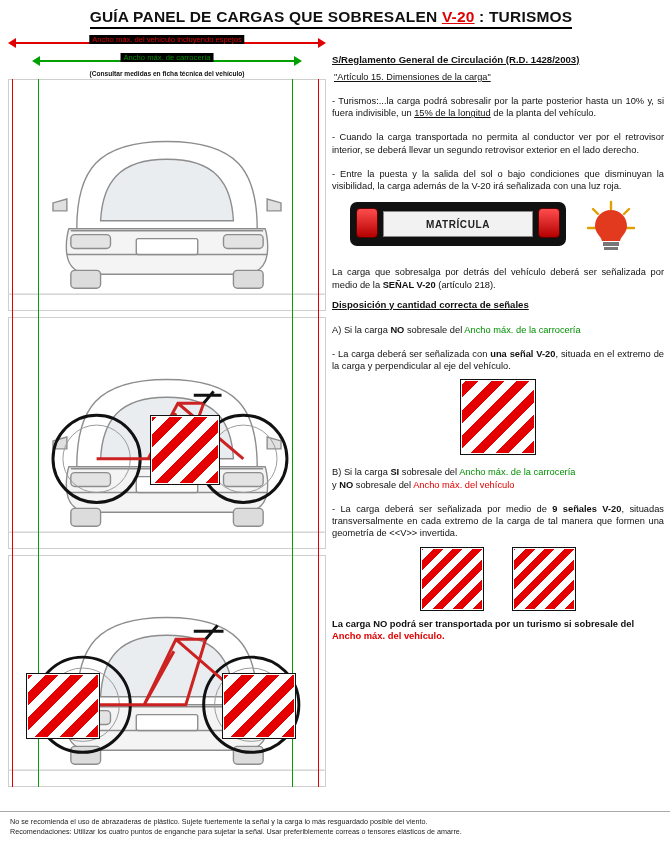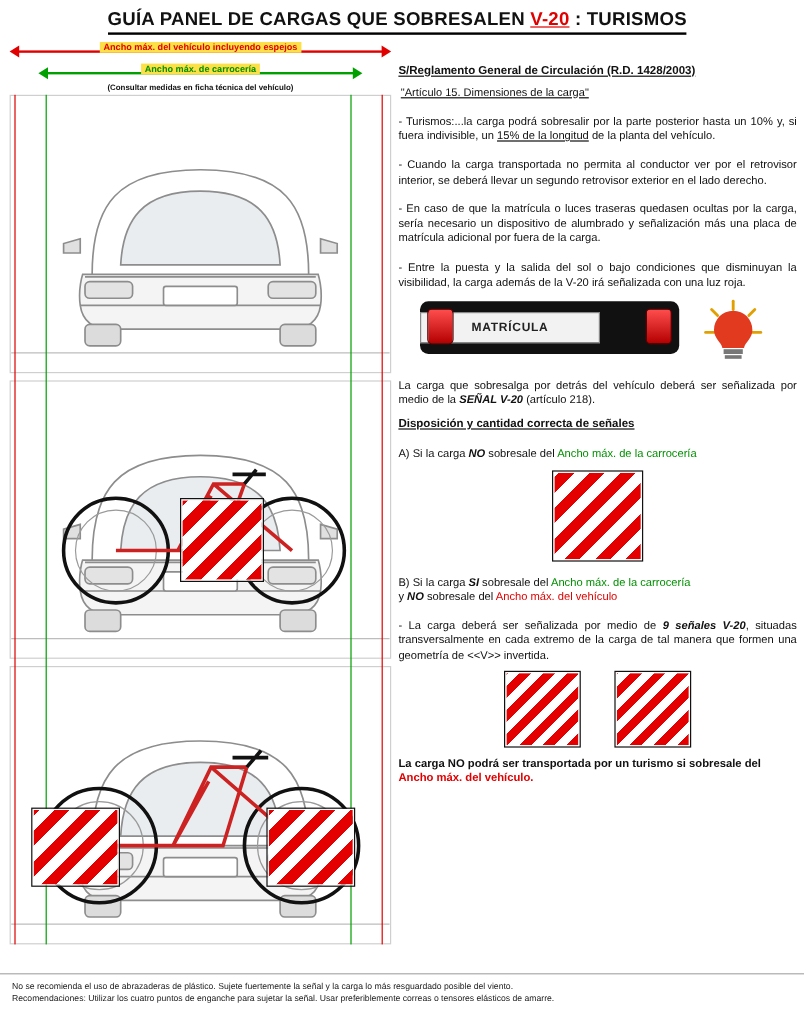--- a/index.html
+++ b/index.html
@@ -56,9 +56,9 @@
     left:50%; top:-1px;
     transform:translateX(-50%);
     font-size:7.6px;
-    font-weight:bold;
+    font-weight:normal;
     white-space:nowrap;
-    background:#fde047;
+    background:#000000;
     padding:0 3px;
     z-index:3;
   }

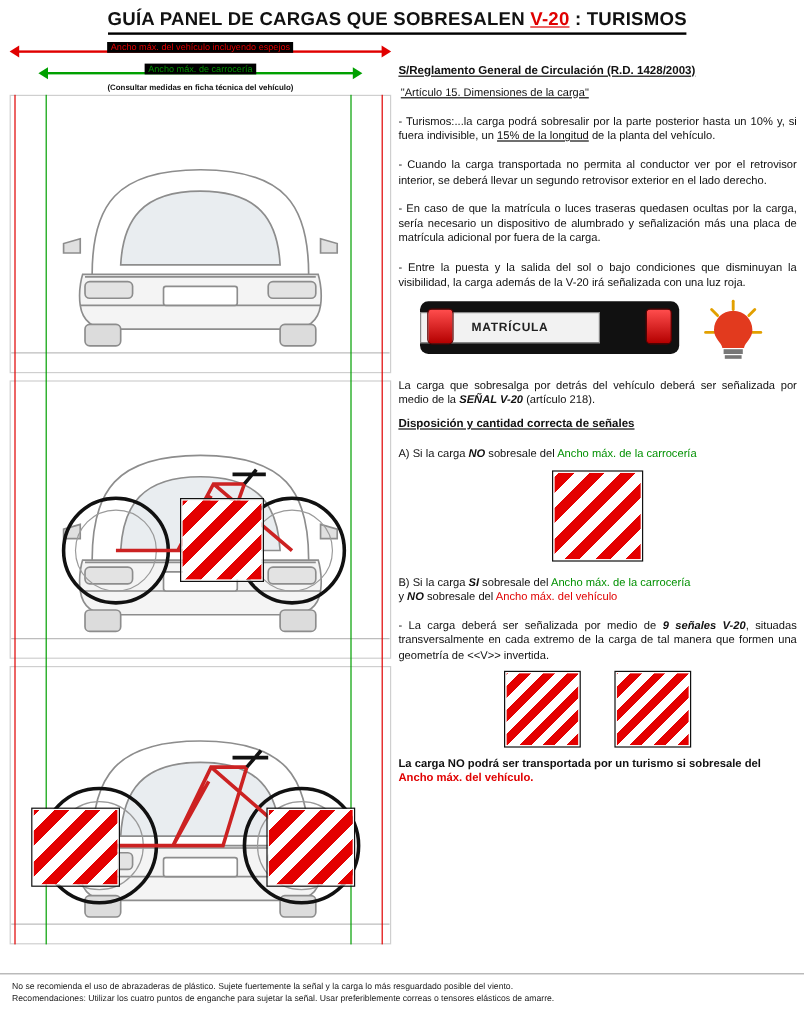--- a/index.html
+++ b/index.html
@@ -370,7 +370,6 @@
     </p>
 
     <p class="rc-p">- Cuando la carga transportada no permita al conductor ver por el retrovisor interior, se deberá llevar un segundo retrovisor exterior en el lado derecho.</p>
-    <p class="rc-p">- En caso de que  la matrícula  o  luces traseras quedasen ocultas por la carga, sería necesario un dispositivo de alumbrado  y  señalización  más  una  placa  de  matrícula adicional por fuera de la carga.</p>
     <p class="rc-p">- Entre la puesta y la salida del sol o bajo condiciones que disminuyan la visibilidad, la carga además de la V-20 irá señalizada con una luz roja.</p>
 
     <div class="plate-row">

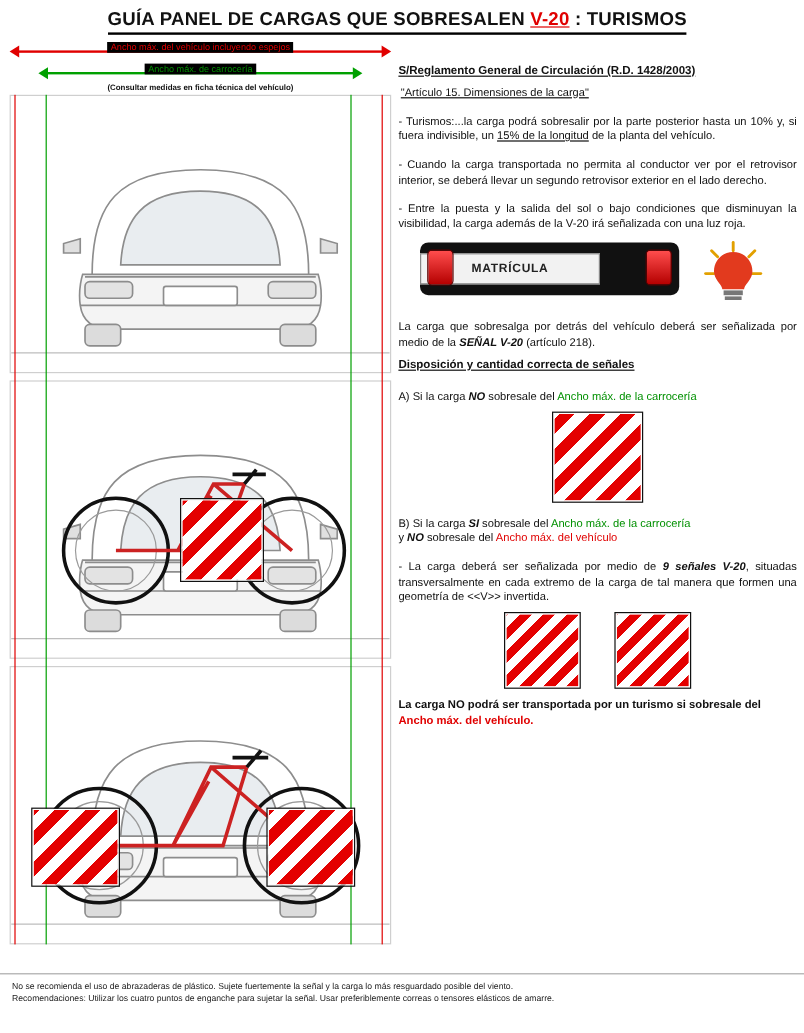--- a/index.html
+++ b/index.html
@@ -169,7 +169,7 @@
     width:216px; height:44px;
     background:#111;
     border-radius:7px;
-    display:flex; align-items:center; justify-content:flex-start;
+    display:flex; align-items:center; justify-content:center;
   }
   .plate .white {
     width:150px; height:26px;

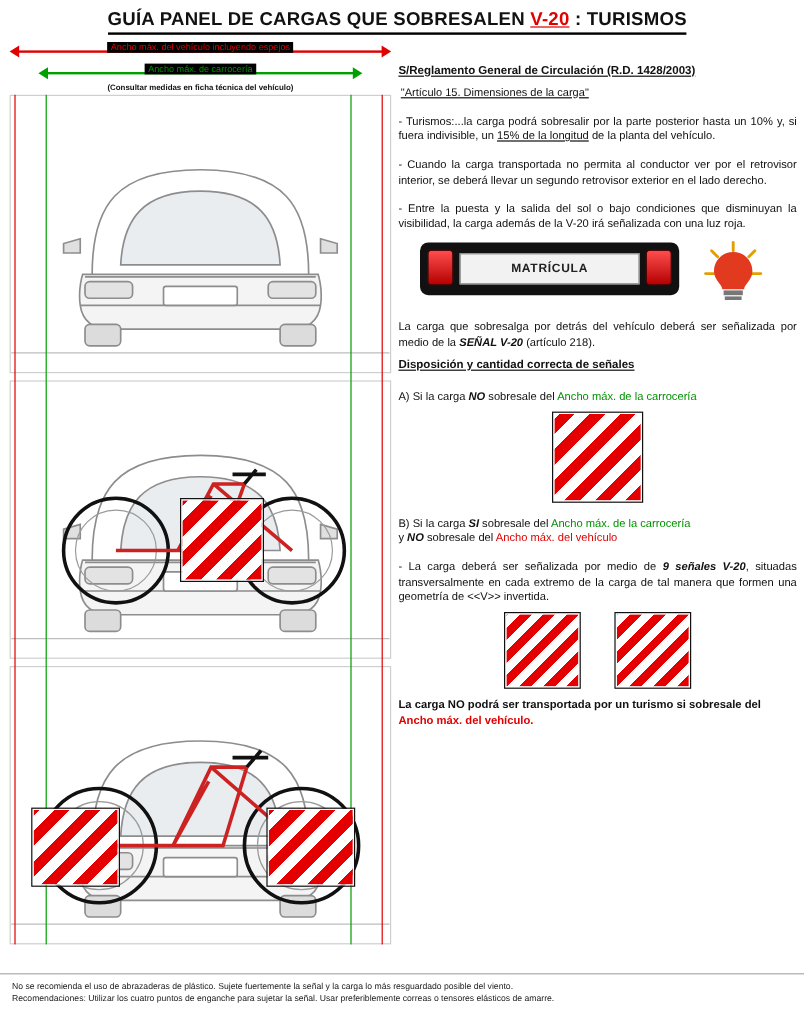--- a/index.html
+++ b/index.html
@@ -153,7 +153,7 @@
     margin:0 0 6px 2px;
   }
   .rc-p { margin:12px 0 8px 0; text-align:justify; }
-  .rc-p b { font-weight:bold;font-style:italic; }
+  .rc-p b { font-weight:bold; }
   .u { text-decoration:underline; }
   .red { color:#e00000; }
   .green { color:#009000; }

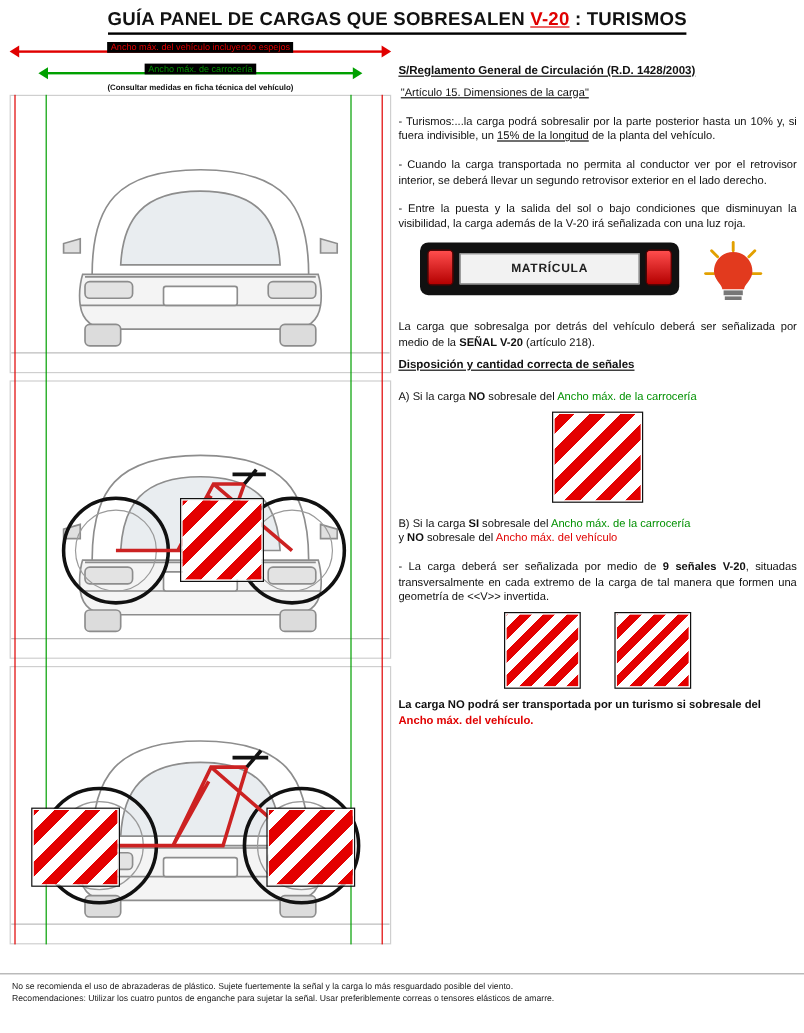--- a/index.html
+++ b/index.html
@@ -402,6 +402,9 @@
       <span>A) Si la carga </span><b>NO</b><span> sobresale del </span><span class="green">Ancho máx. de la carrocería</span>
     </p>
 
+    <p class="rc-p">
+      <span>- La carga deberá ser señalizada  con  </span><b>una señal V-20</b><span>, situada en el extremo de la carga y perpendicular al eje del vehículo.</span>
+    </p>
 
     <div class="v20-demo-a v20"></div>
 

